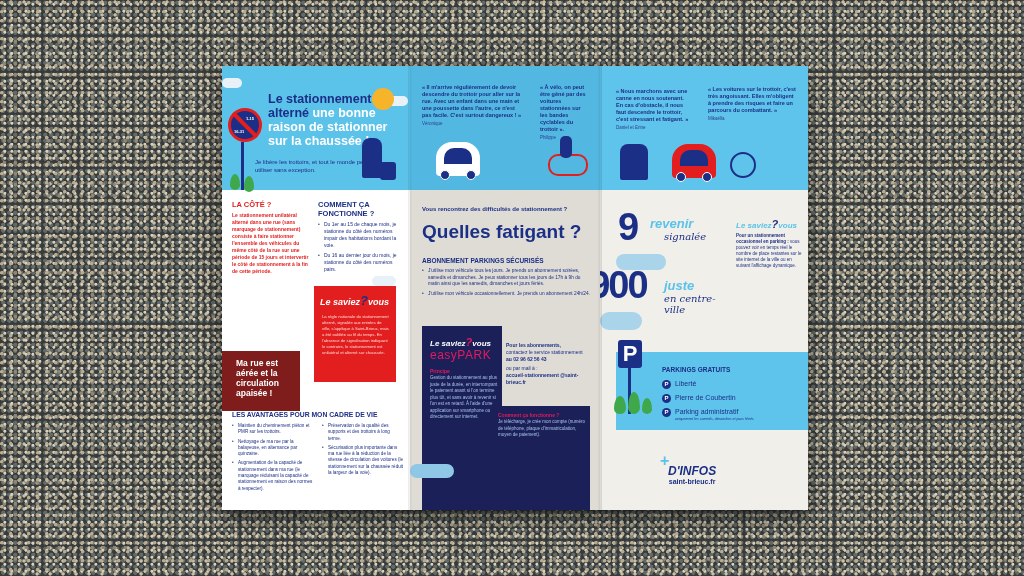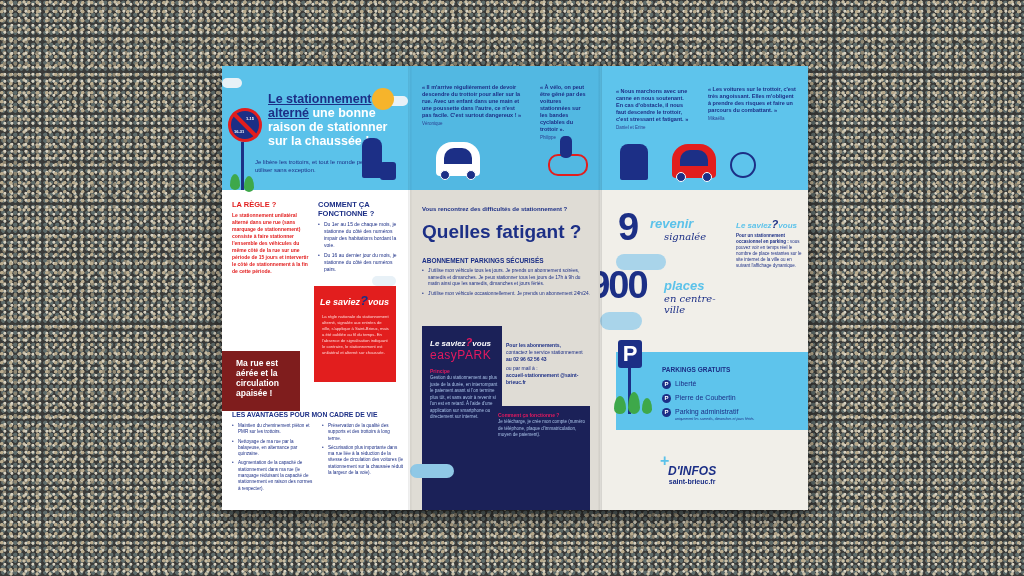--- a/index.html
+++ b/index.html
@@ -26,7 +26,7 @@
   .p2 .band{background:#52b8e2;}
   .p3 .band{background:#5ec4ec;}
   .t-title{position:absolute;left:46px;top:26px;width:130px;font-weight:bold;font-size:12.5px;line-height:14px;color:#fff;}
-  .t-title .hl{color:#1c2f86;text-decoration:underline;}
+  .t-title .hl{color:#1c2f86;}
   .t-sub{position:absolute;left:33px;top:92px;width:140px;font-size:6px;line-height:8px;color:#1c2f86;}
   .sun{position:absolute;left:150px;top:22px;width:22px;height:22px;border-radius:50%;background:#f6b42b;}
   .cloud{position:absolute;background:#e8f1f7;border-radius:10px;}

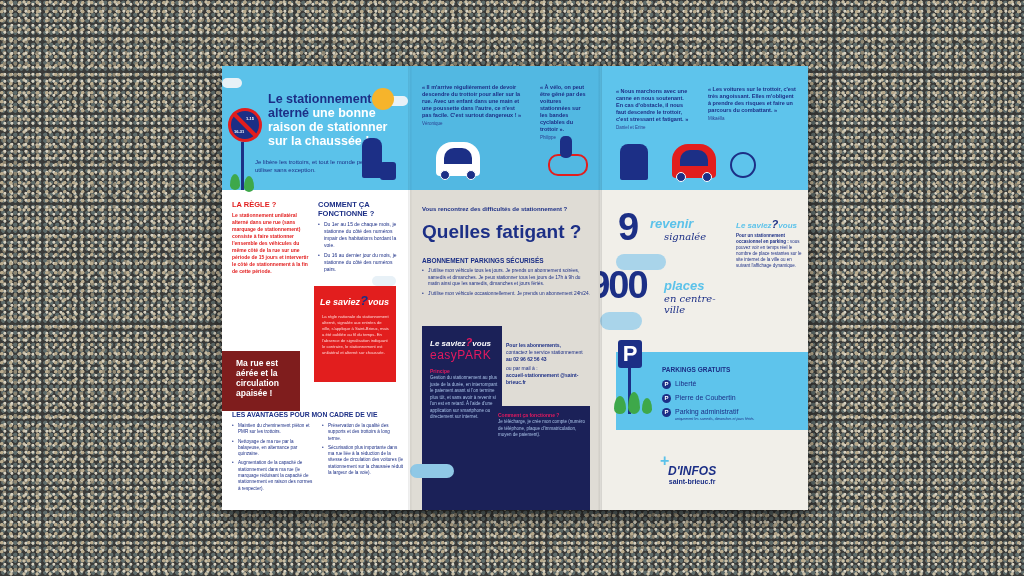--- a/index.html
+++ b/index.html
@@ -111,7 +111,7 @@
     </div>
 
     <div class="abs" style="left:10px;top:134px;width:80px;">
-      <div class="h-red">LA RÈGLE ?</div>
+      <div class="h-red">LA CÔTÉ ?</div>
       <div class="txt-red" style="margin-top:3px;">Le stationnement unilatéral alterné dans une rue (sans marquage de stationnement) consiste à faire stationner l'ensemble des véhicules du même côté de la rue sur une période de 15 jours et intervertir le côté de stationnement à la fin de cette période.</div>
     </div>
 

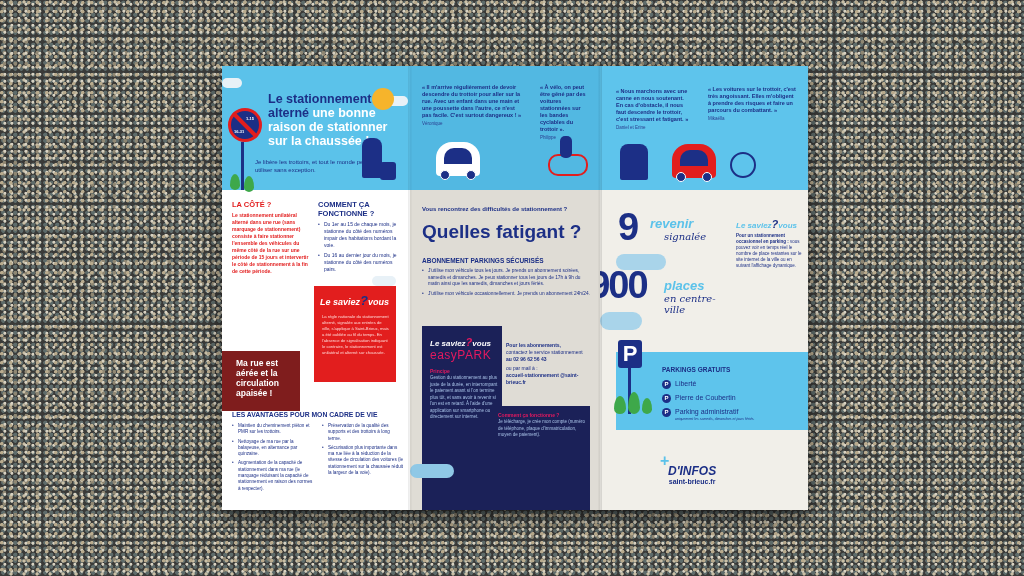--- a/index.html
+++ b/index.html
@@ -232,7 +232,7 @@
 
     <div class="big2900">2900</div>
     <div class="abs" style="left:64px;top:212px;width:70px;">
-      <div class="lite">places</div>
+      <div class="lite">juste</div>
       <div class="script" style="">en centre-ville</div>
     </div>
     <div class="cloud" style="left:0;top:246px;width:42px;height:18px;background:#a9d4ea;"></div>

